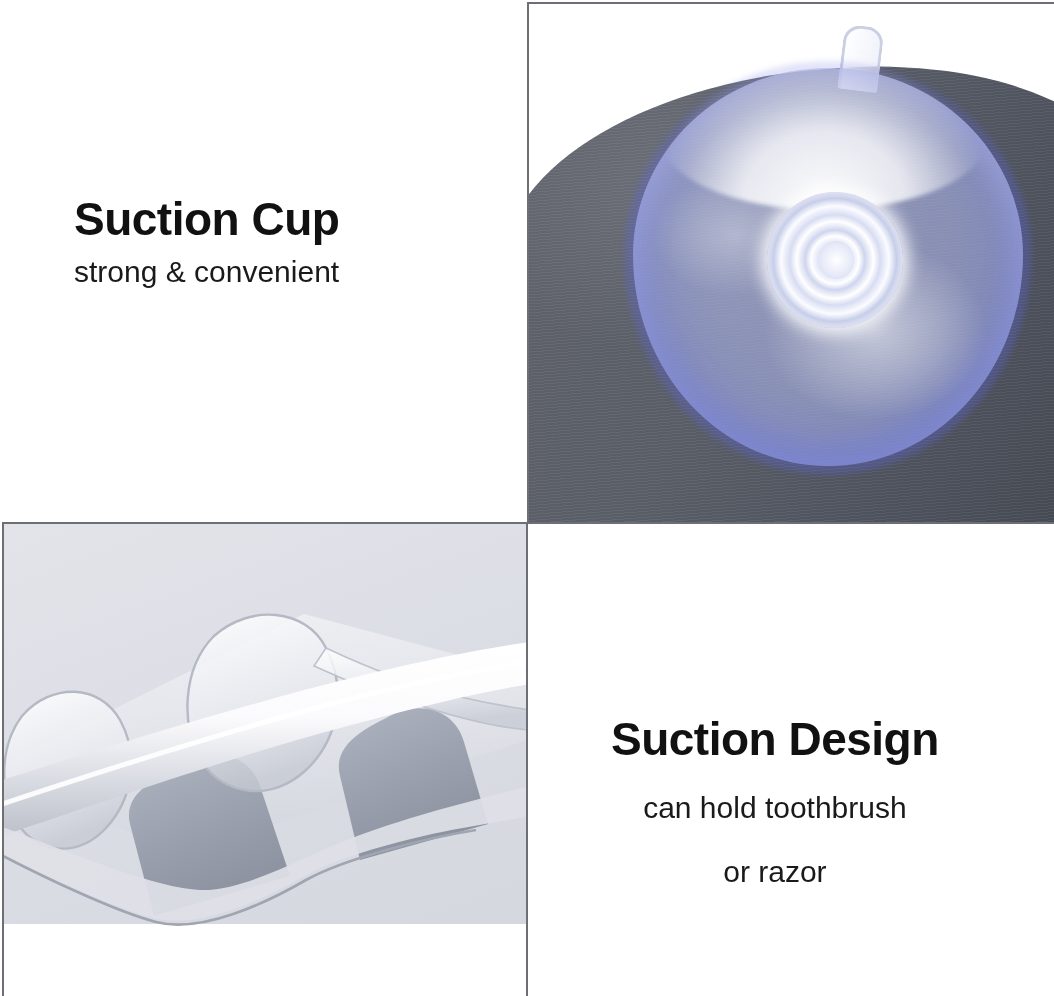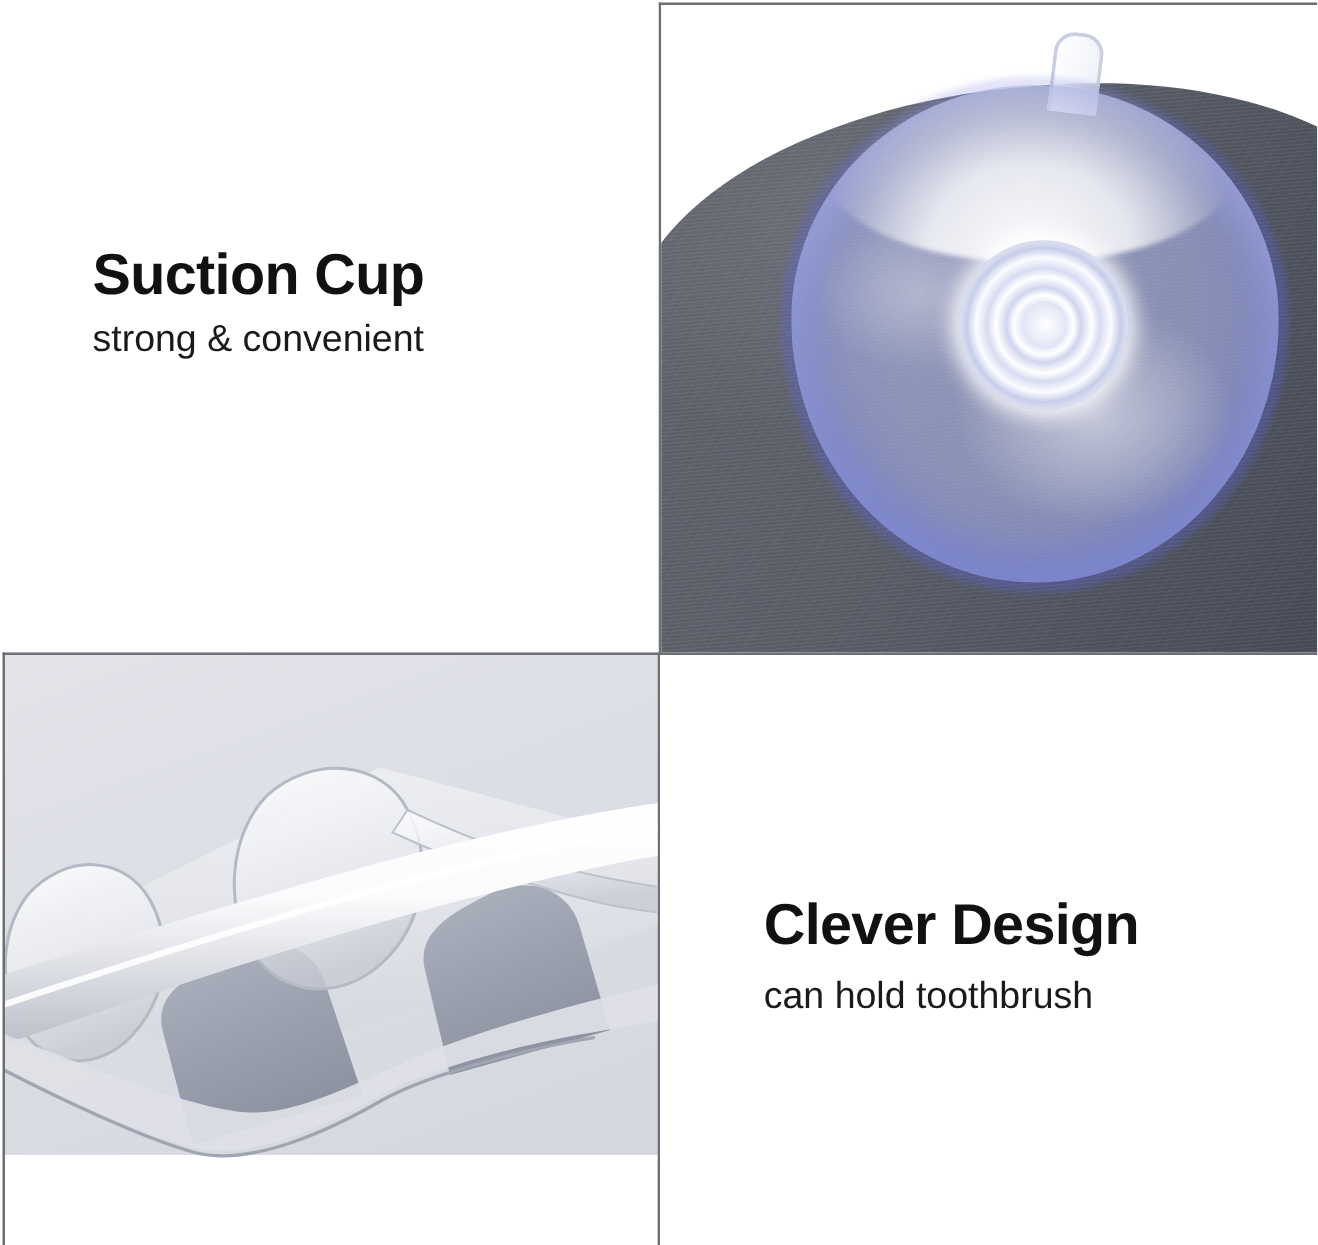--- a/index.html
+++ b/index.html
@@ -262,7 +262,7 @@
   </div>
 
   <div class="feature-text" id="text-clever">
-    <div class="feature-title">Clever Design</div>
+    <div class="feature-title">Suction Design</div>
     <div class="feature-sub">can hold toothbrush</div>
   </div>
 

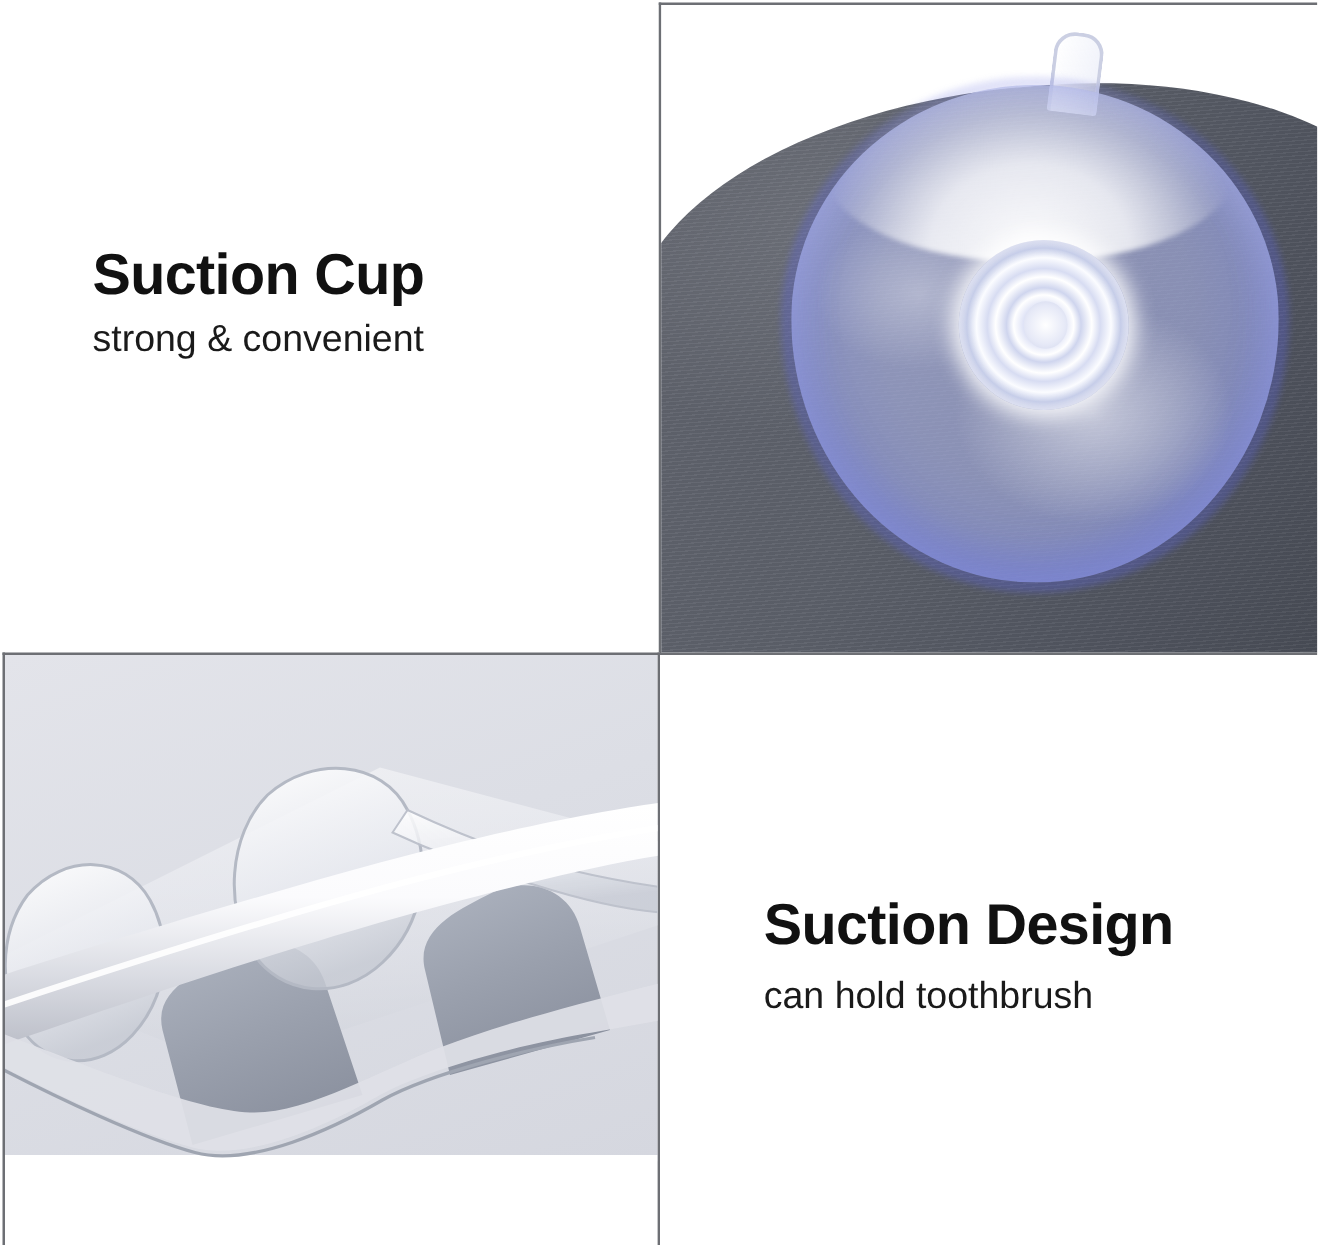--- a/index.html
+++ b/index.html
@@ -39,7 +39,7 @@
   #text-suction { left: 74px; top: 196px; }
   #text-suction .feature-sub { margin-top: 12px; }
   #text-clever  { left: 611px; top: 716px; }
-  #text-clever .feature-sub { margin-top: 17px; }
+  #text-clever .feature-sub { margin-top: 28px; text-align: center; }
 
   
   .photo-panel {

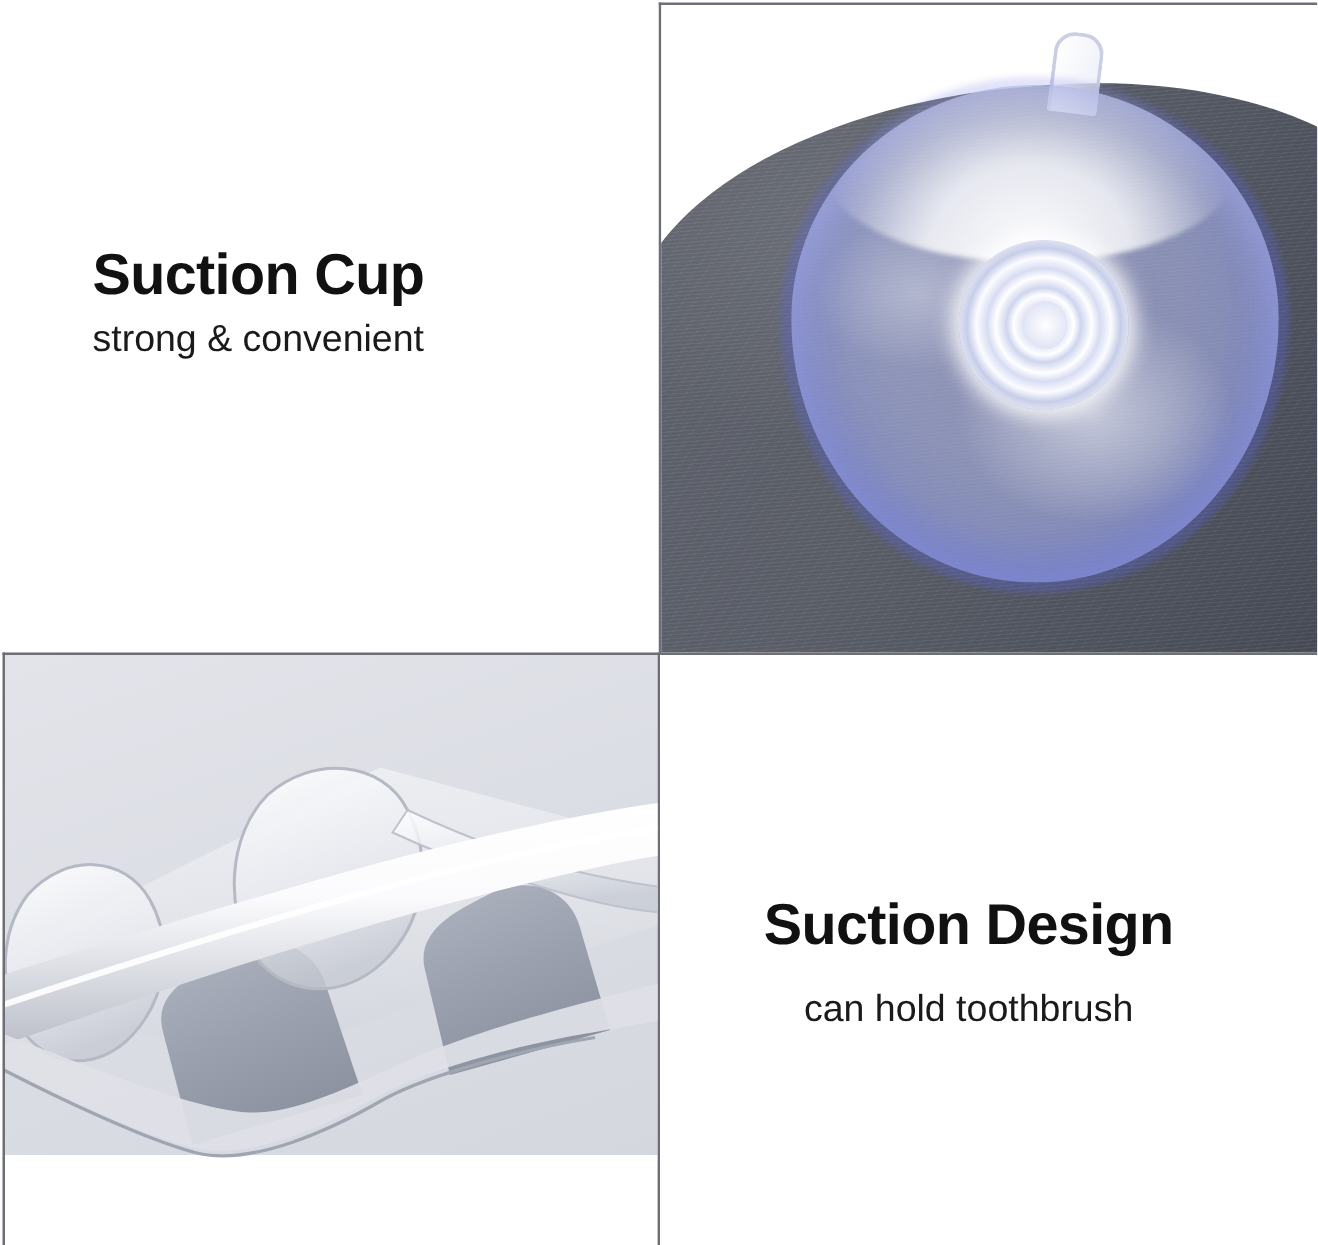--- a/index.html
+++ b/index.html
@@ -264,6 +264,7 @@
   <div class="feature-text" id="text-clever">
     <div class="feature-title">Suction Design</div>
     <div class="feature-sub">can hold toothbrush</div>
+    <div class="feature-sub">or razor</div>
   </div>
 
 </div>

